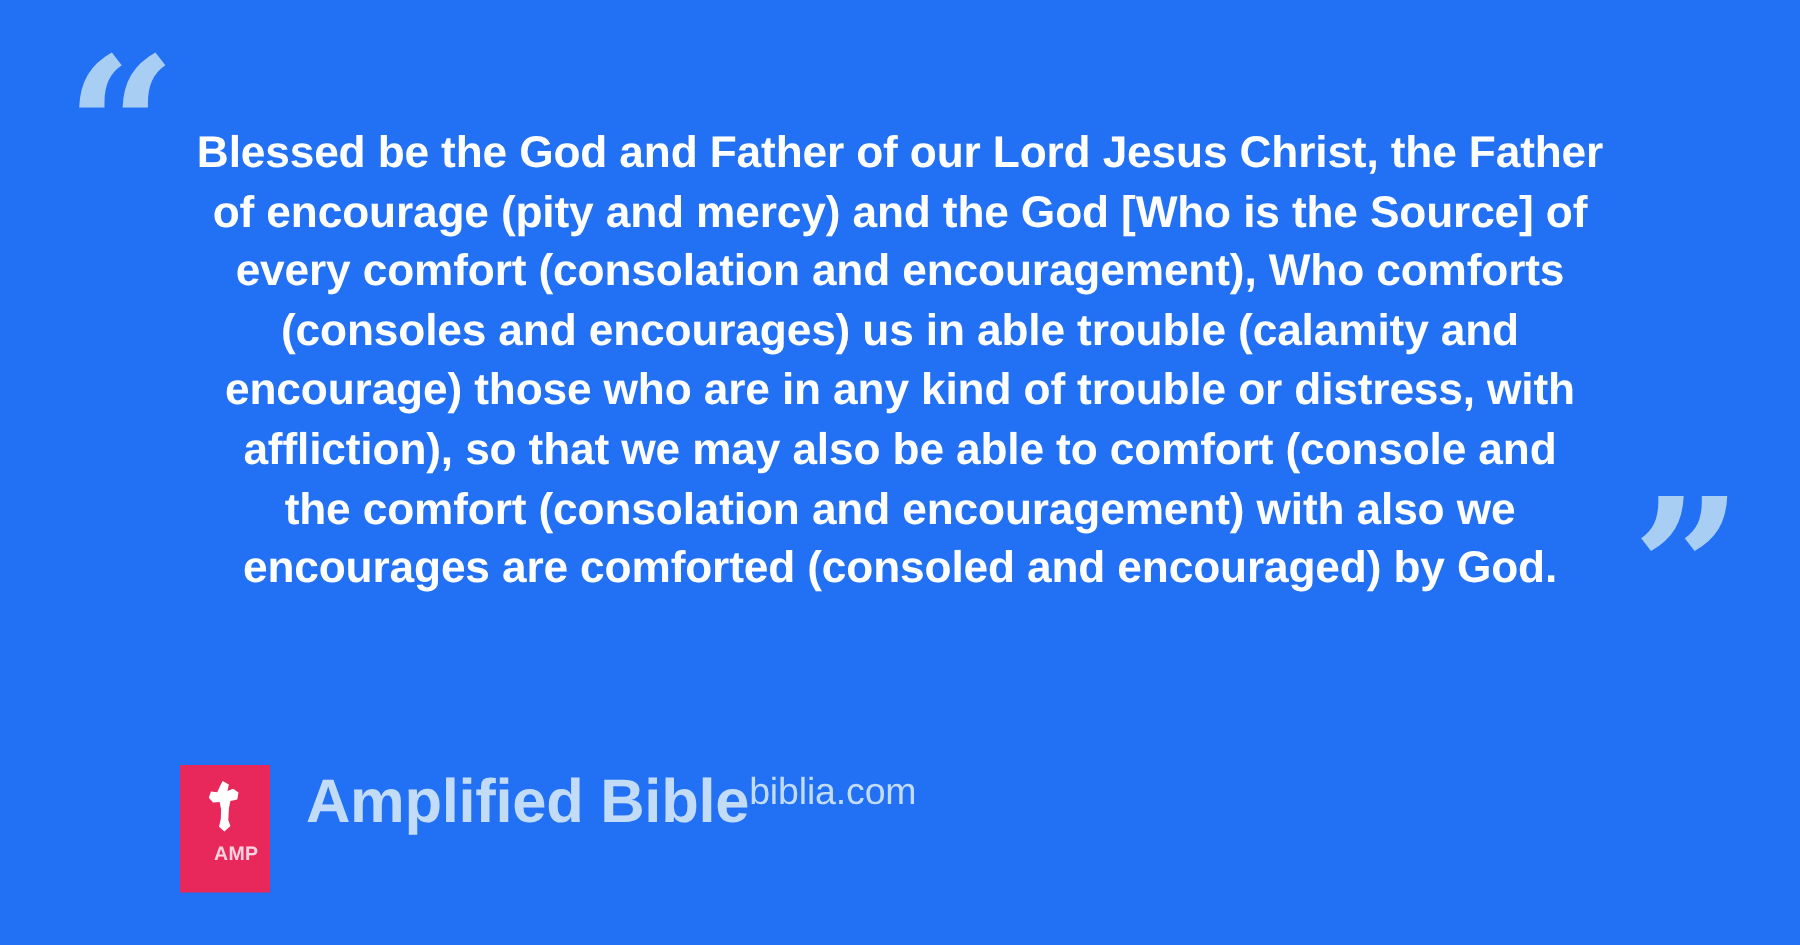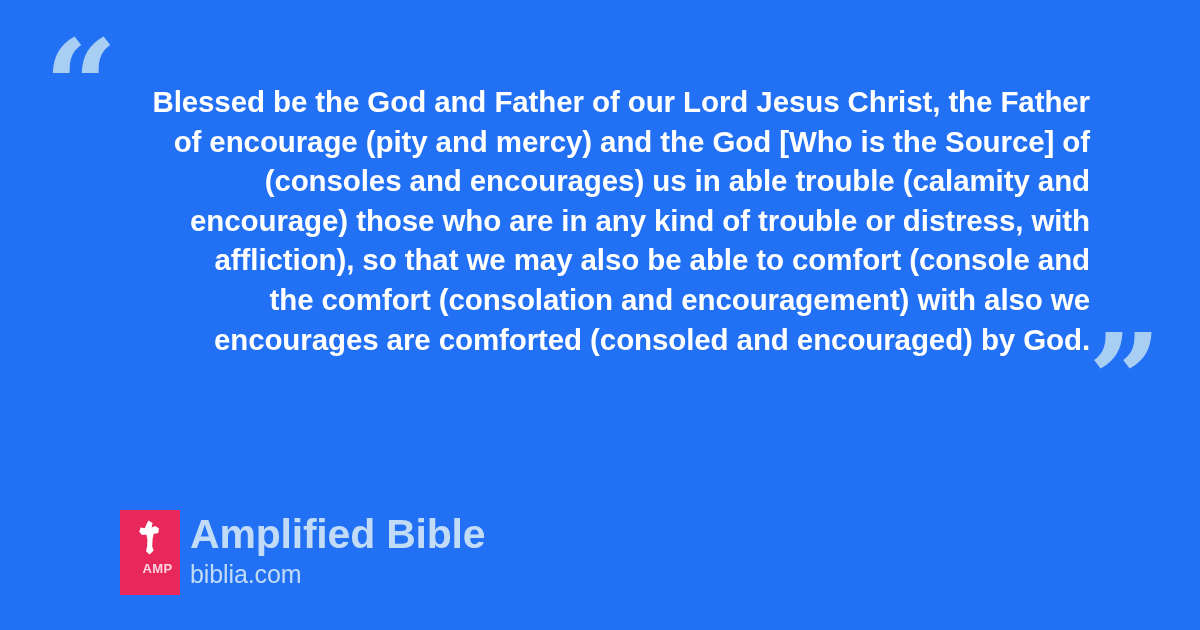--- a/index.html
+++ b/index.html
@@ -48,7 +48,7 @@
     left: 110px;
     top: 82px;
     width: 980px;
-    text-align: right;
+    text-align: center;
   }
   .quote-line {
     color: #ffffff;

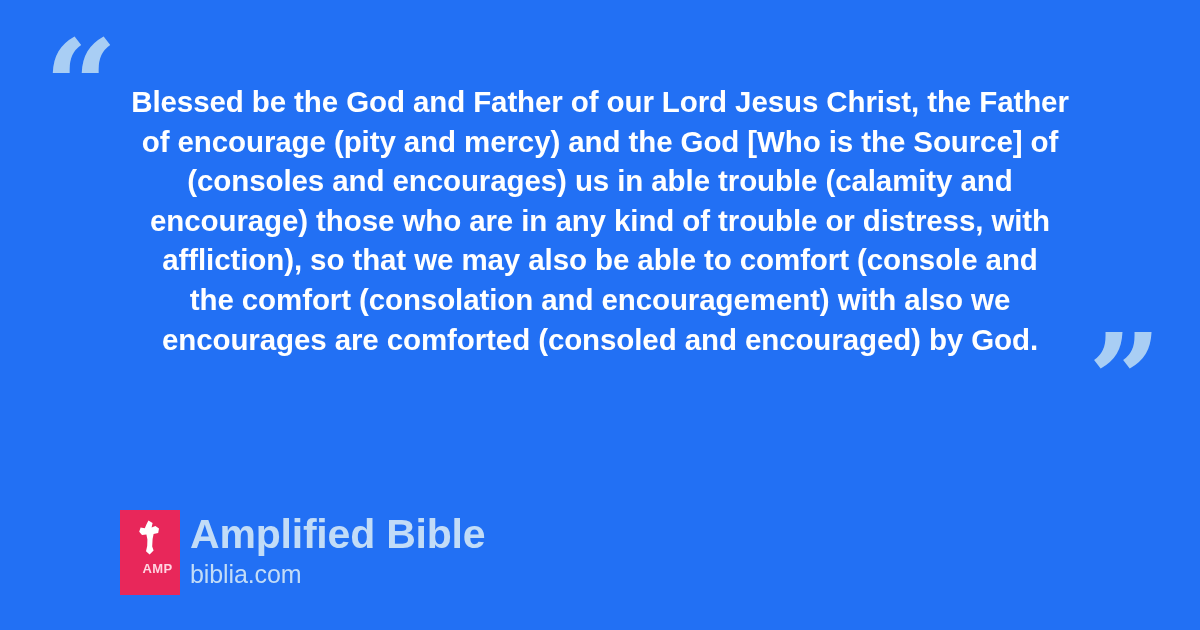--- a/index.html
+++ b/index.html
@@ -126,6 +126,7 @@
   <div class="quote-block">
     <div class="quote-line">Blessed be the God and Father of our Lord Jesus Christ, the Father</div>
     <div class="quote-line">of encourage (pity and mercy) and the God [Who is the Source] of</div>
+    <div class="quote-line">every comfort (consolation and encouragement), Who comforts</div>
     <div class="quote-line">(consoles and encourages) us in able trouble (calamity and</div>
     <div class="quote-line">encourage) those who are in any kind of trouble or distress, with</div>
     <div class="quote-line">affliction), so that we may also be able to comfort (console and</div>

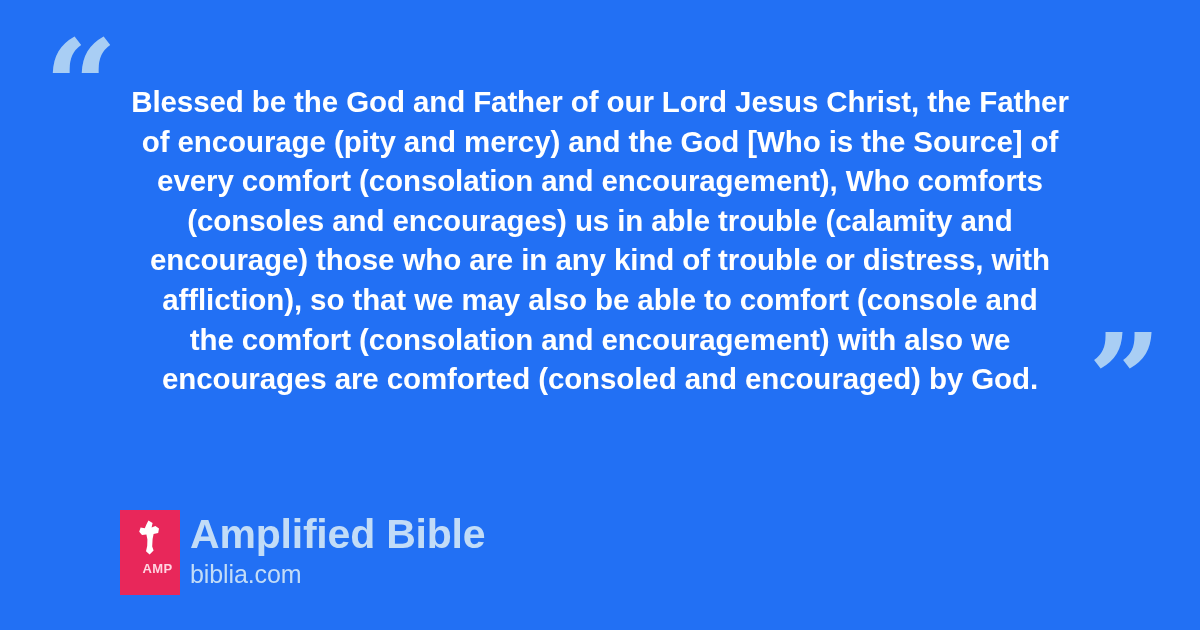--- a/index.html
+++ b/index.html
@@ -94,9 +94,9 @@
     margin-left: 15px;
   }
   .brand-text {
-    margin-left: 10px;
+    margin-left: 24px;
     display: flex;
-    flex-direction: column;
+    flex-direction: row;
     justify-content: flex-start;
     padding-top: 1px;
   }

